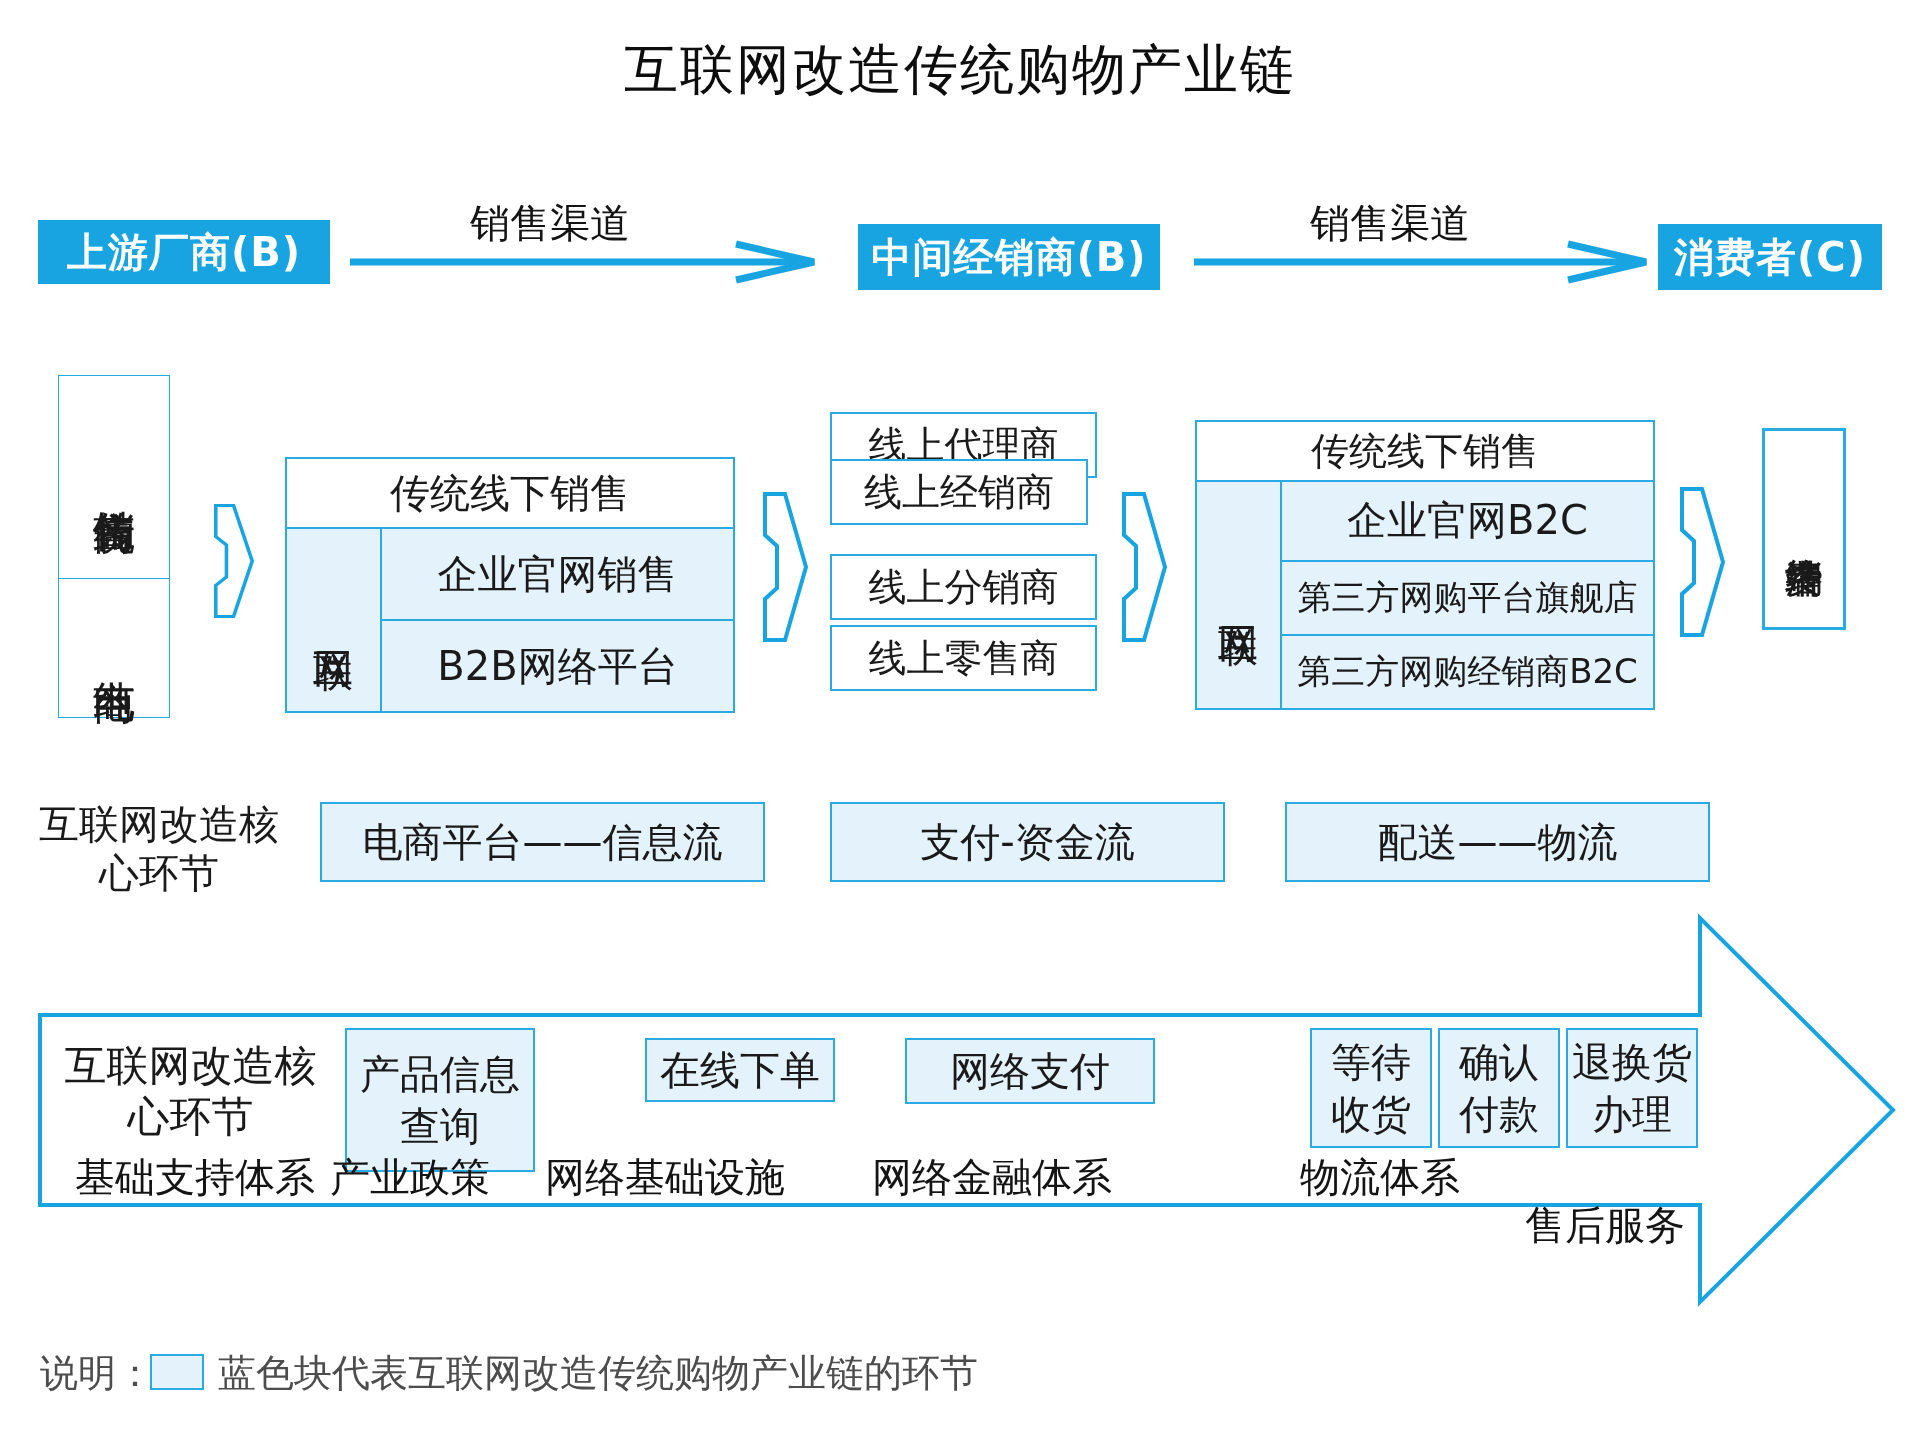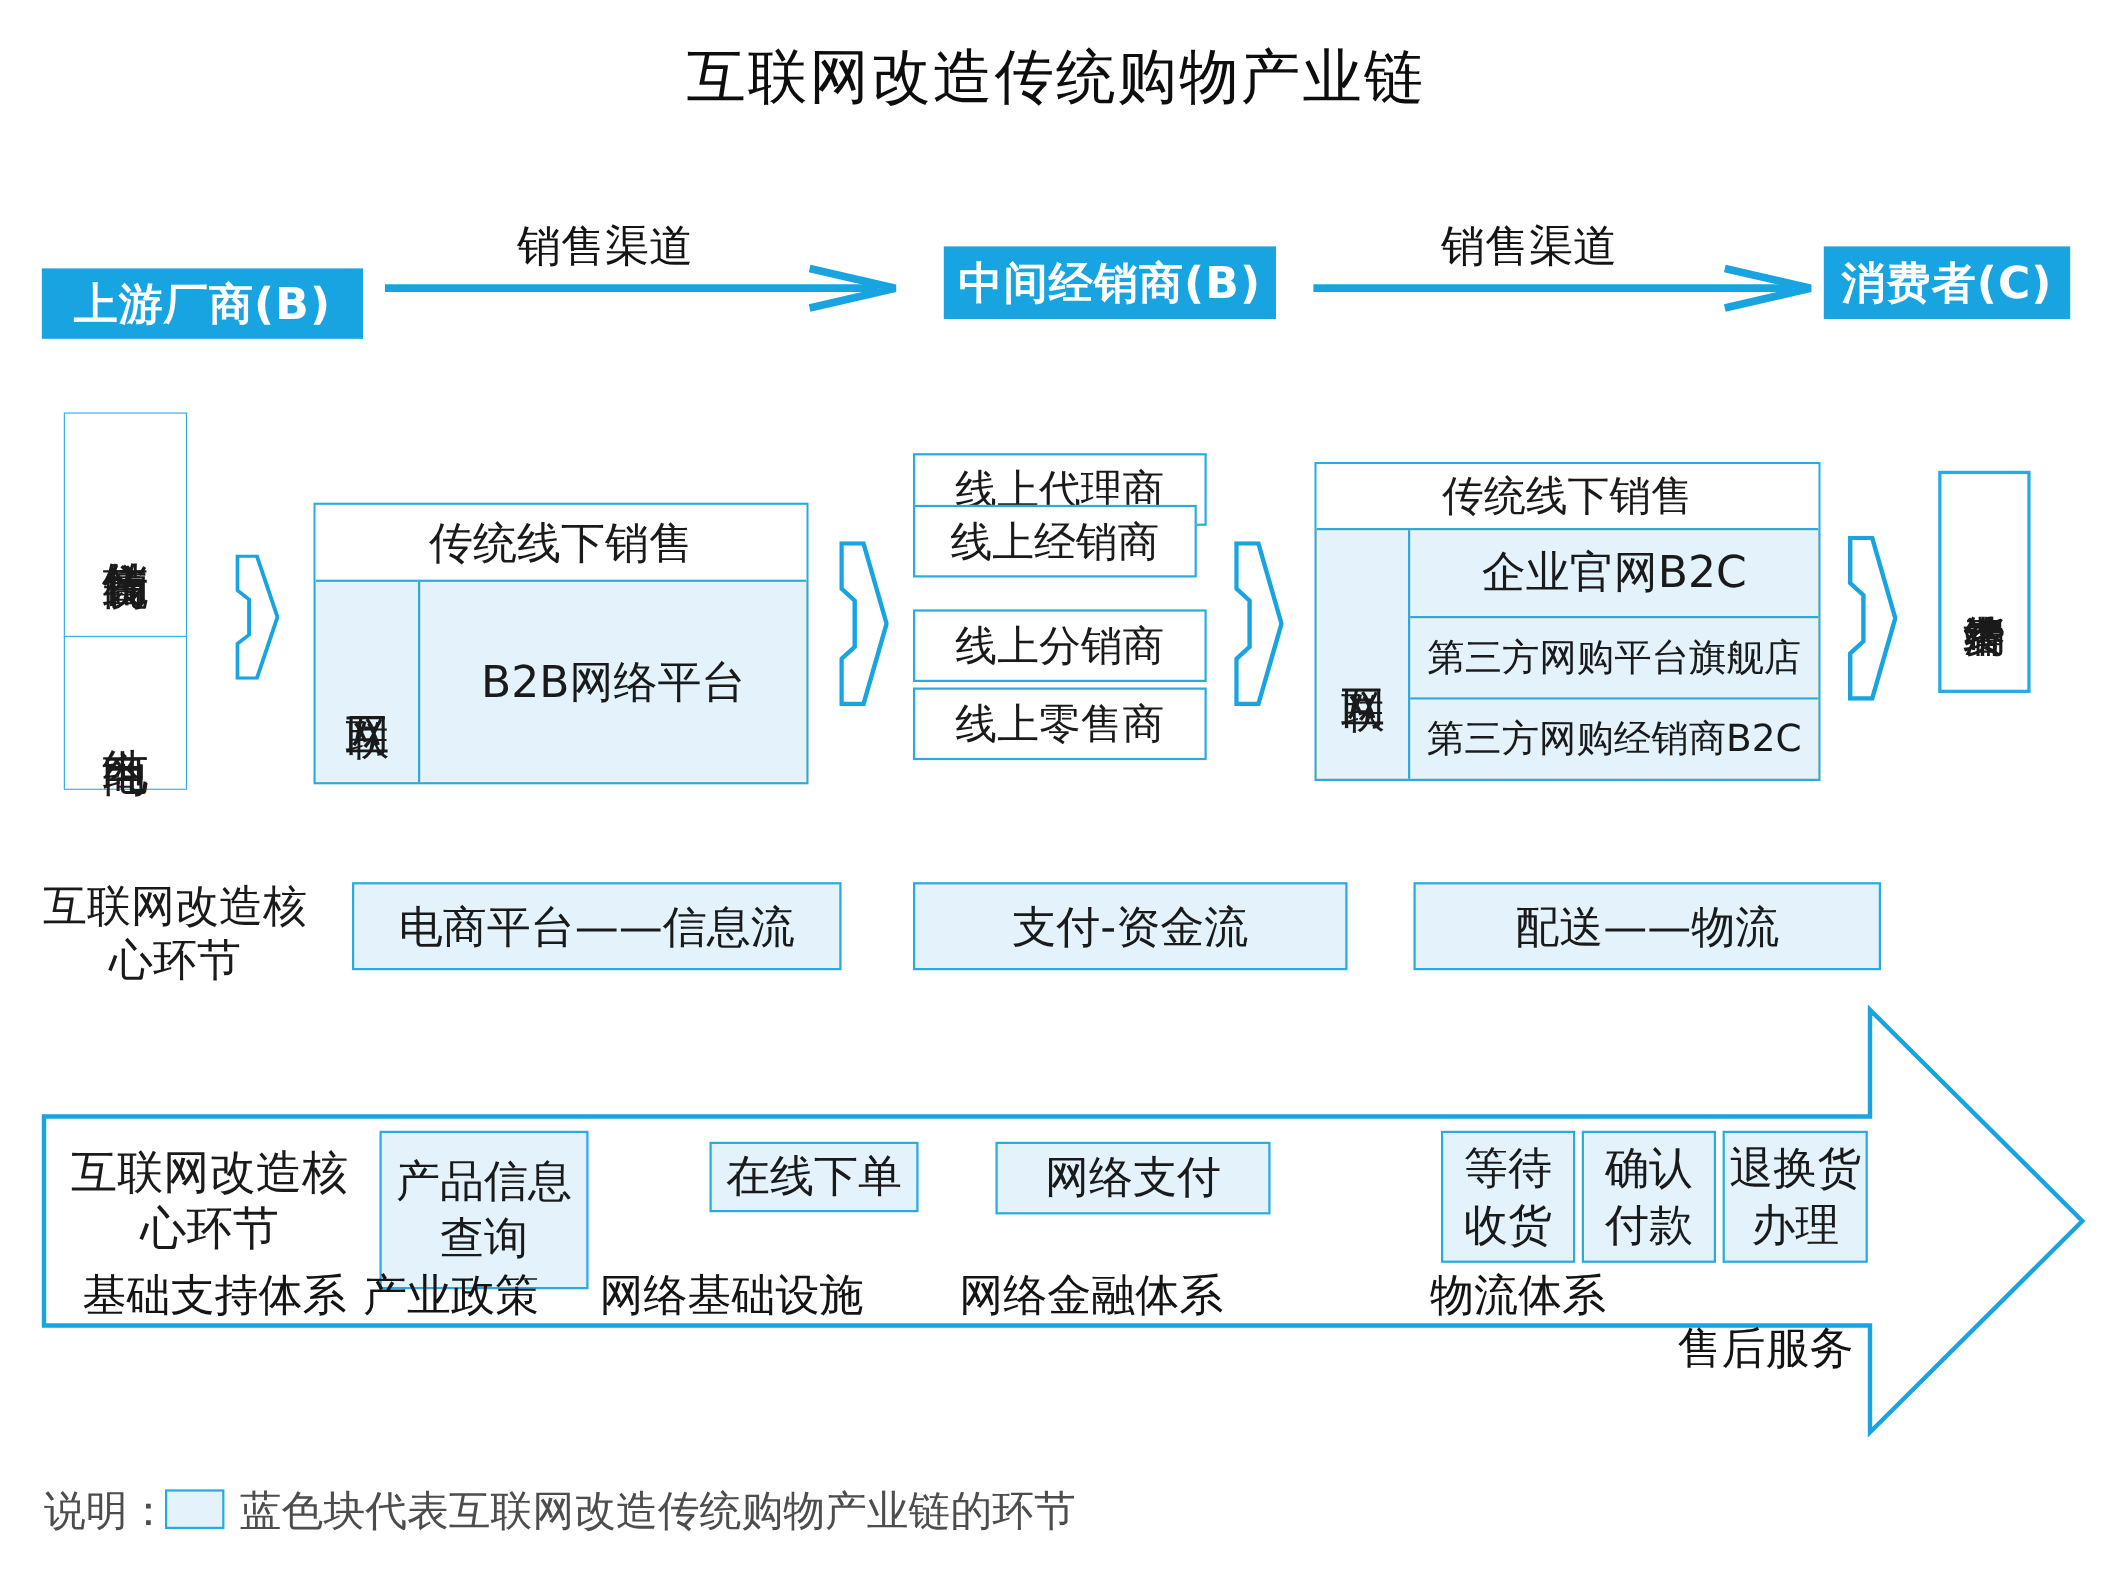--- a/index.html
+++ b/index.html
@@ -68,7 +68,7 @@
 
 <div class="abs title">互联网改造传统购物产业链</div>
 
-<div class="abs bluebox" style="left:38px;top:244px;width:292px;height:64px;">上游厂商(B)</div>
+<div class="abs bluebox" style="left:38px;top:220px;width:292px;height:64px;">上游厂商(B)</div>
 
 <div class="abs edge-label" style="left:340px;top:196px;width:420px;">销售渠道</div>
 

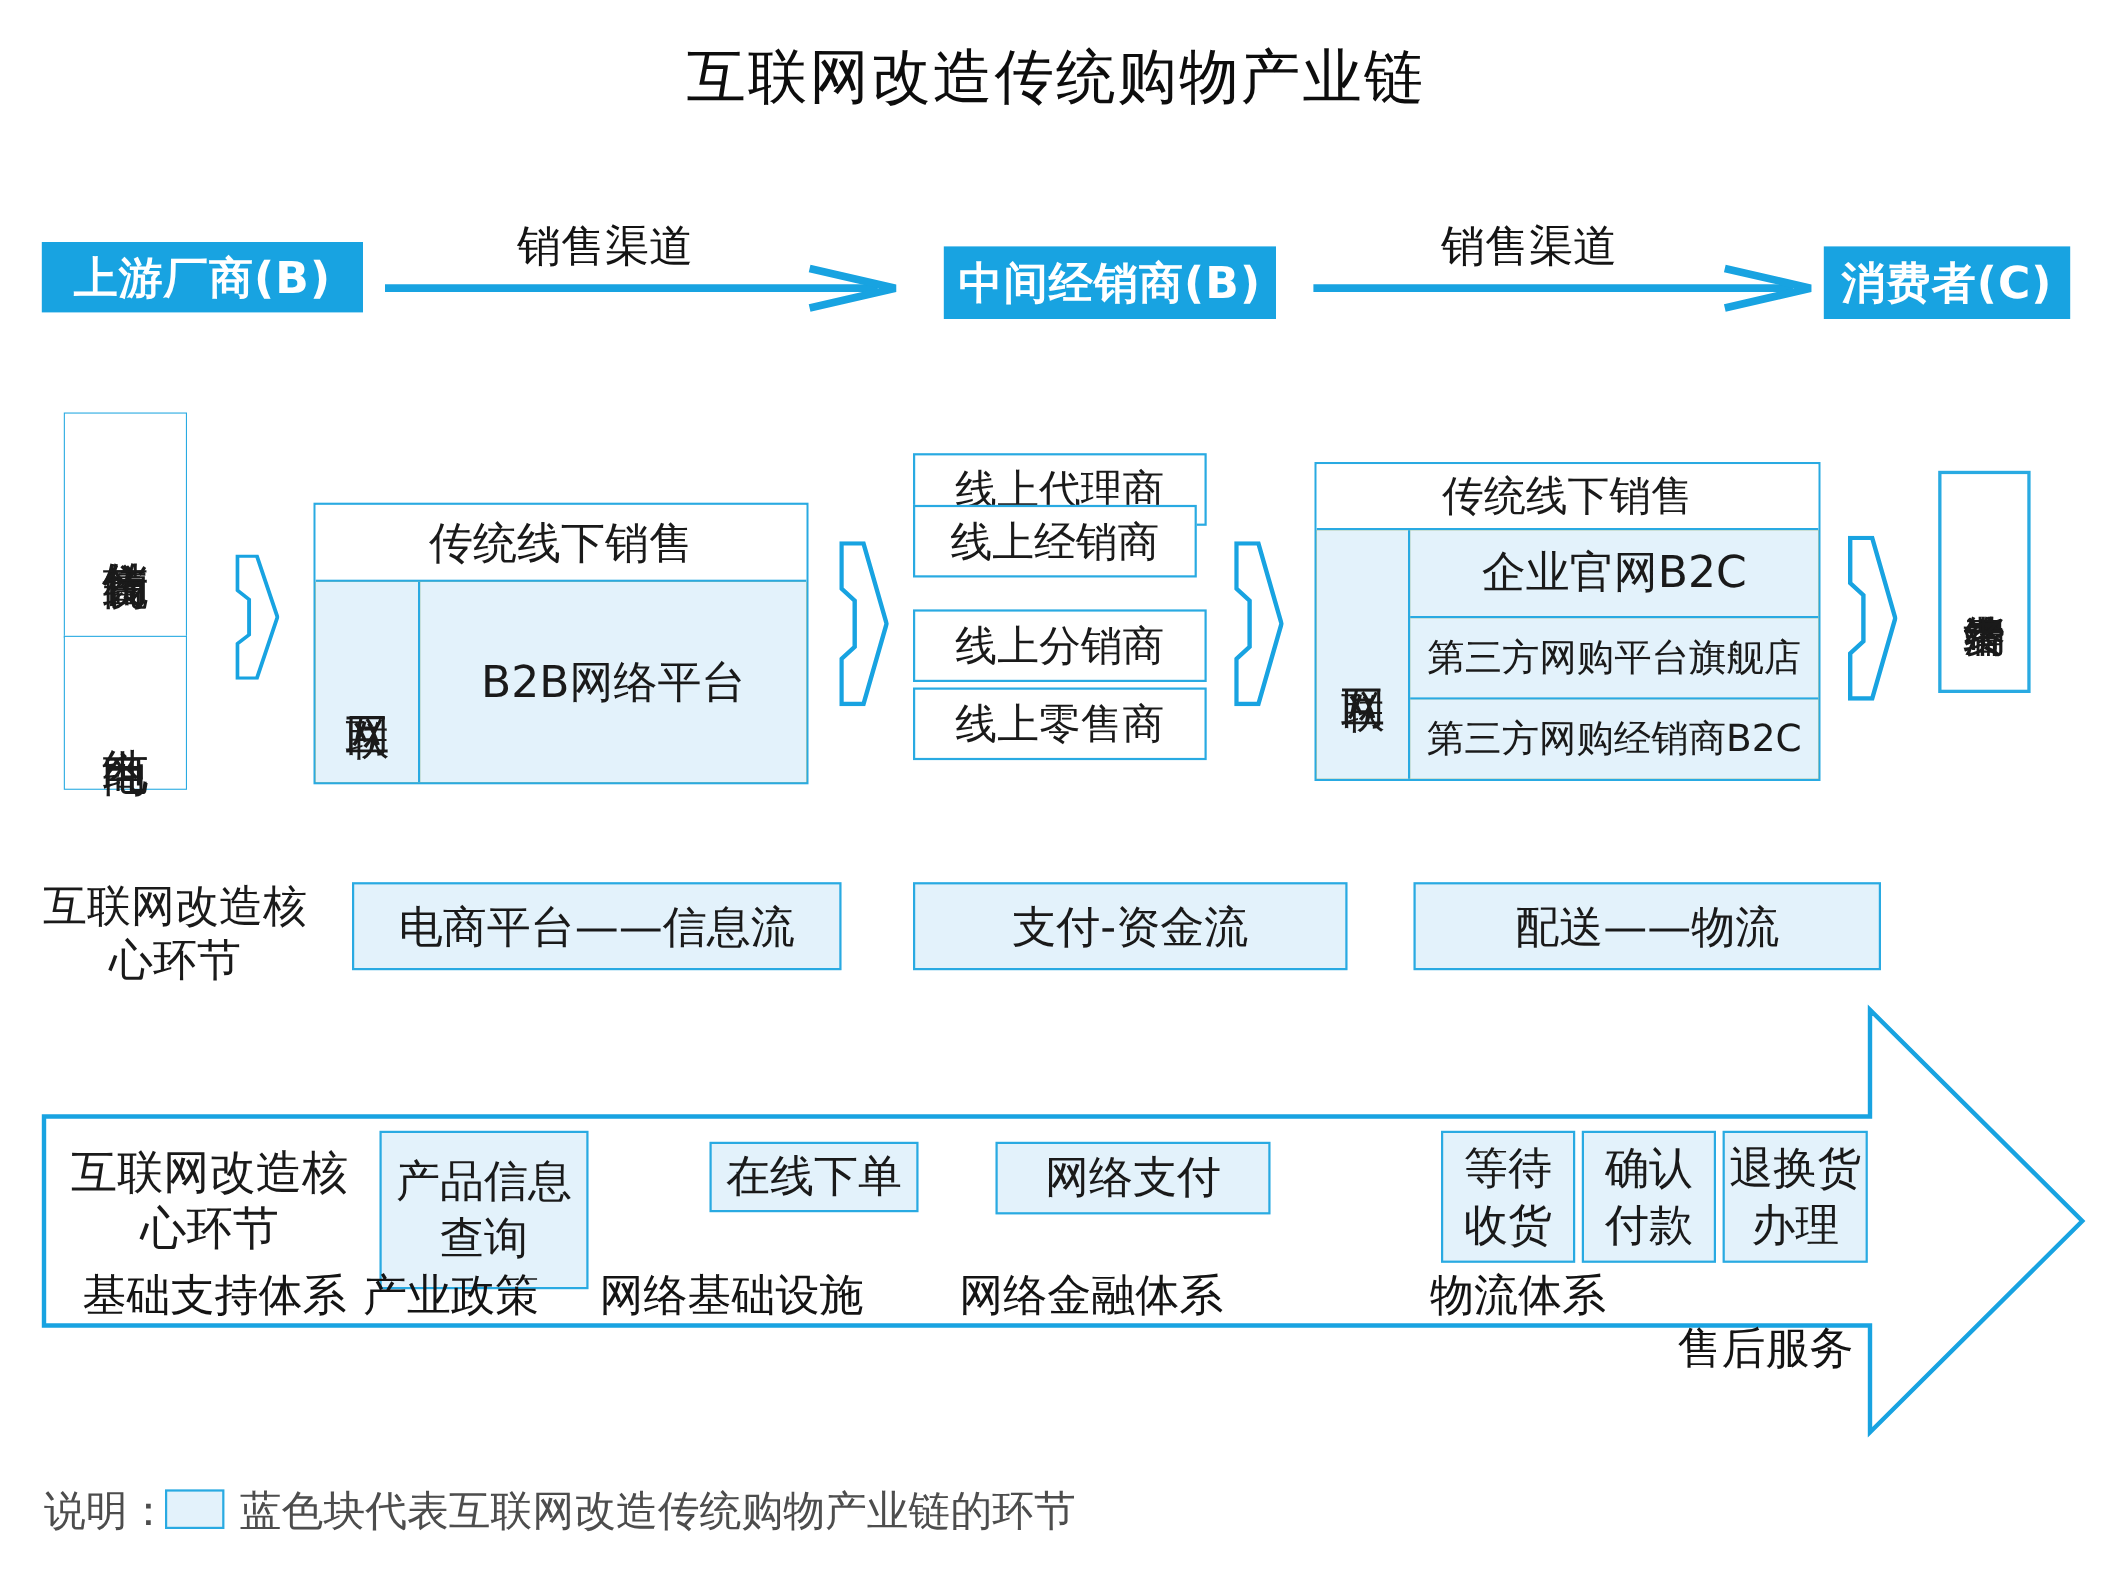--- a/index.html
+++ b/index.html
@@ -106,6 +106,7 @@
       <span style="height:176px;font-size:40px;line-height:48px;">互联网</span>
     </div>
     <div class="rows">
+      <div class="cell" style="flex:1;">企业官网销售</div>
       <div class="cell" style="flex:1;">B2B网络平台</div>
     </div>
   </div>

